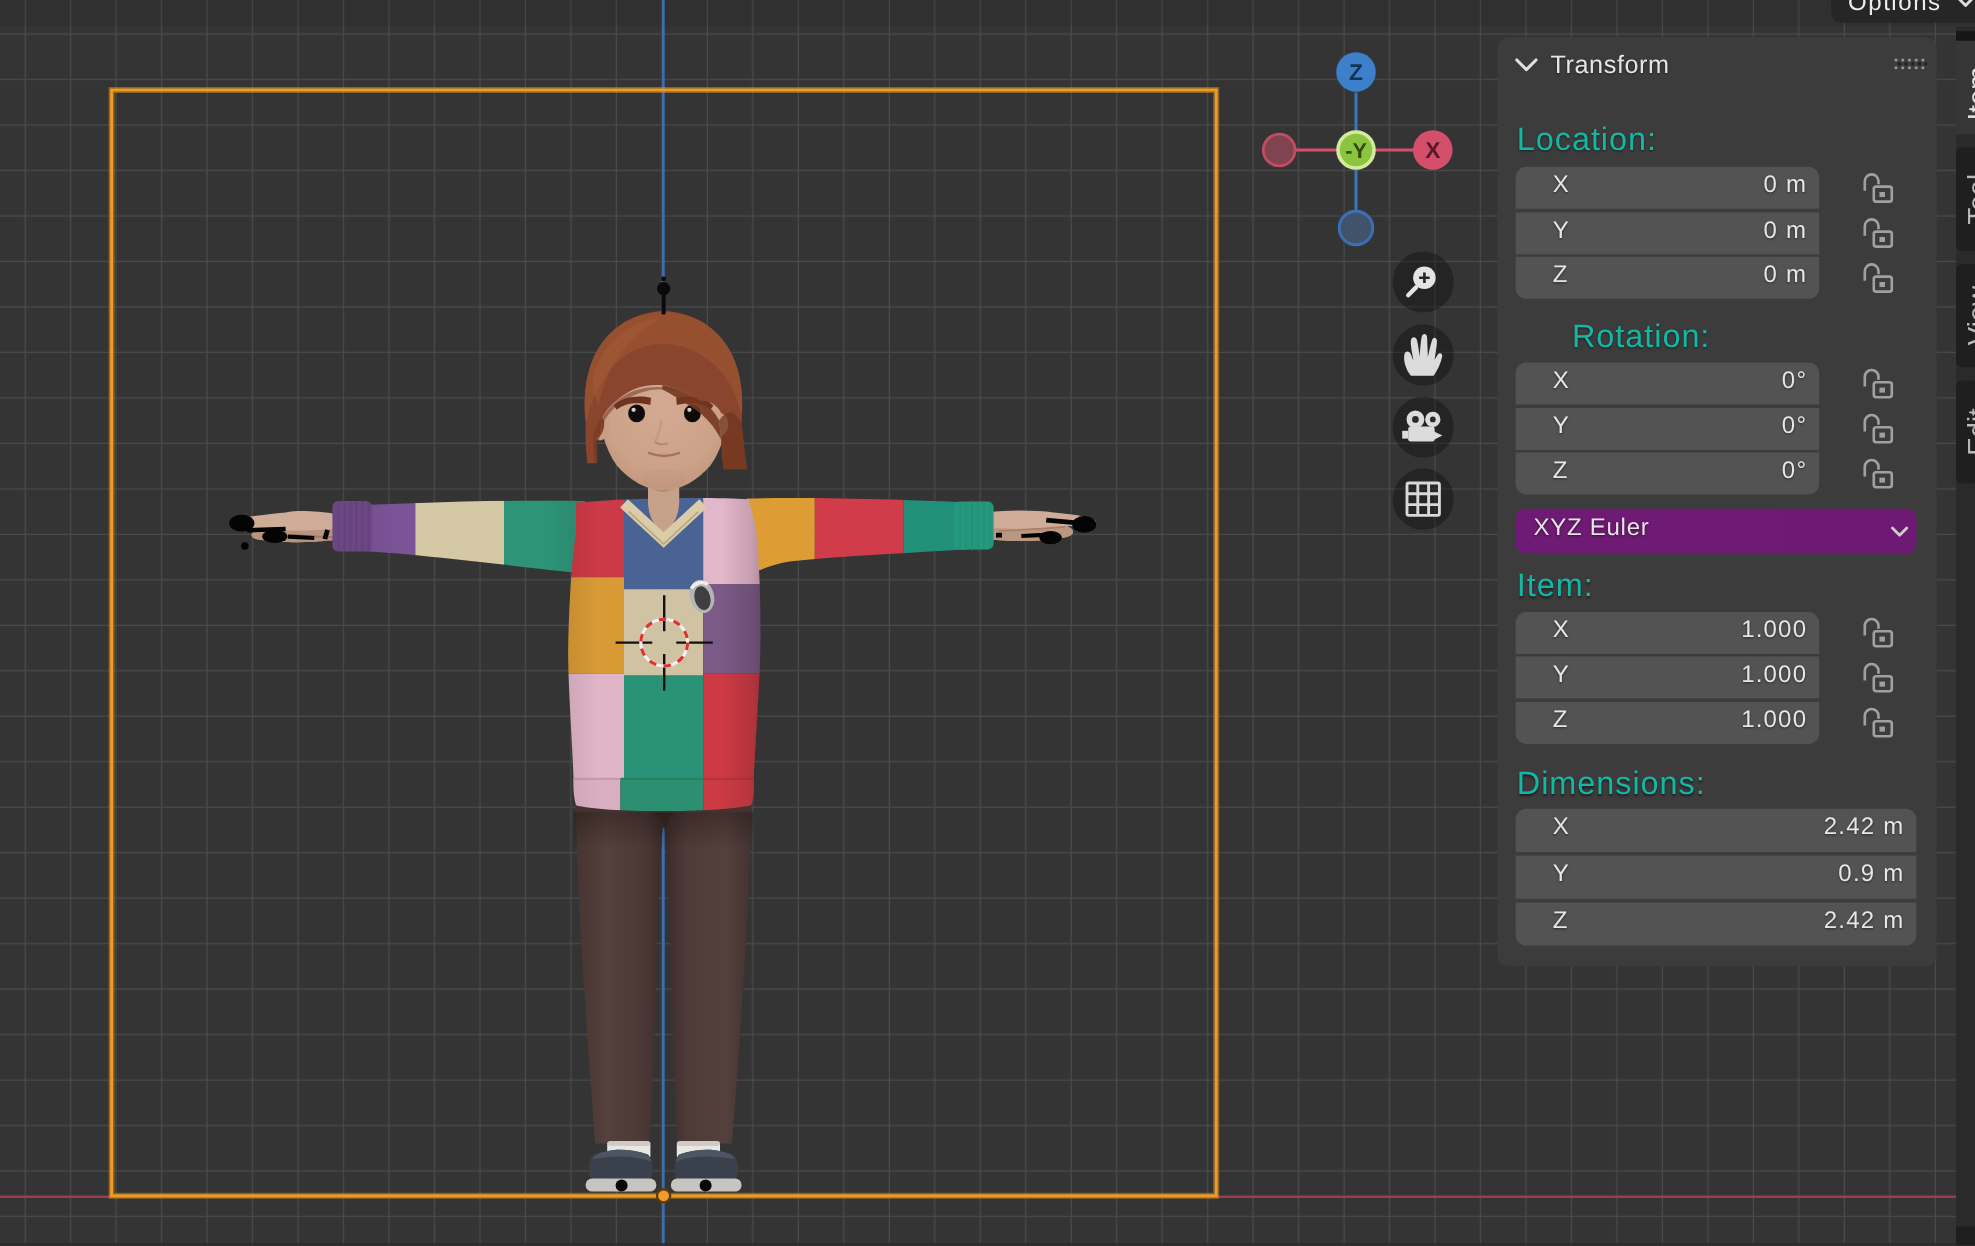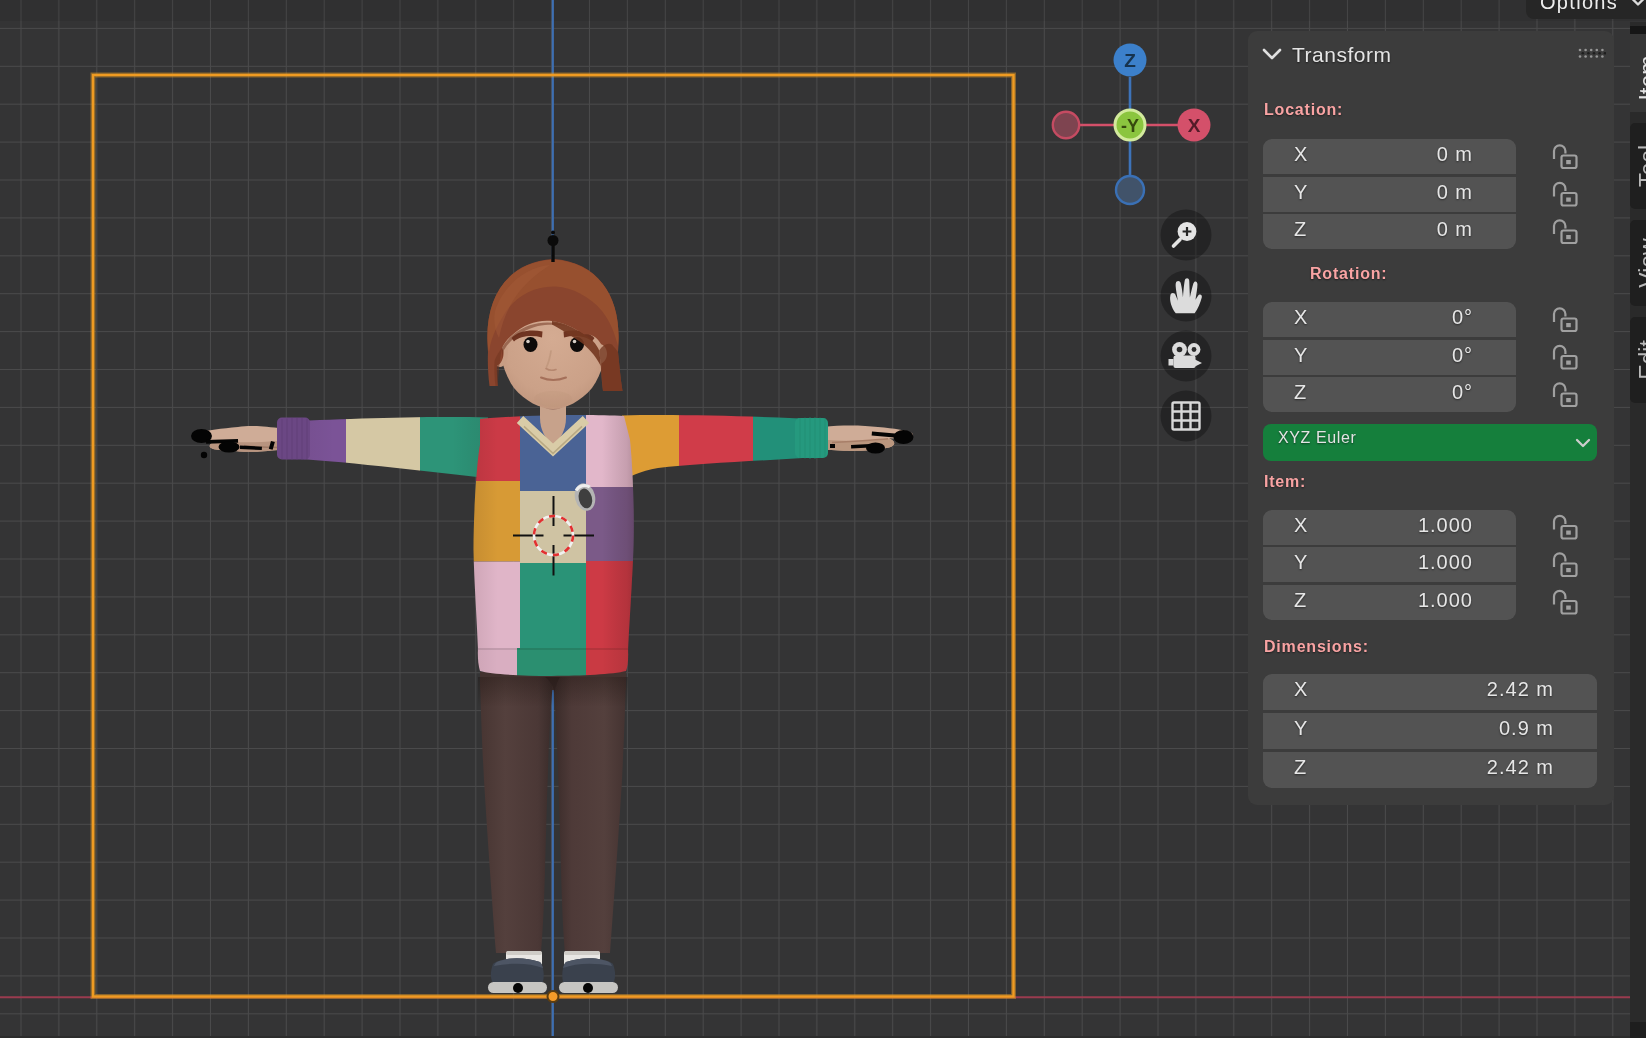--- a/index.html
+++ b/index.html
@@ -7,7 +7,7 @@
   #stage{position:relative;width:1646px;height:1038px;}
   #vp{position:absolute;left:0;top:0;}
   .abs{position:absolute;}
-  .lbl{color:#fca5a5;font-size:16px;letter-spacing:0.8px;text-shadow:0 1px 2px rgba(0,0,0,0.55);font-weight:bold;}
+  .lbl{color:#14b8a6;font-size:27px;letter-spacing:0.8px;text-shadow:0 1px 2px rgba(0,0,0,0.55);}
   .row{position:absolute;left:1263px;width:253px;height:35px;background:#545454;
     color:#e9e9e9;font-size:20px;}
   .row .k{position:absolute;left:31px;top:4px;text-shadow:0 1px 2px rgba(0,0,0,0.5);}

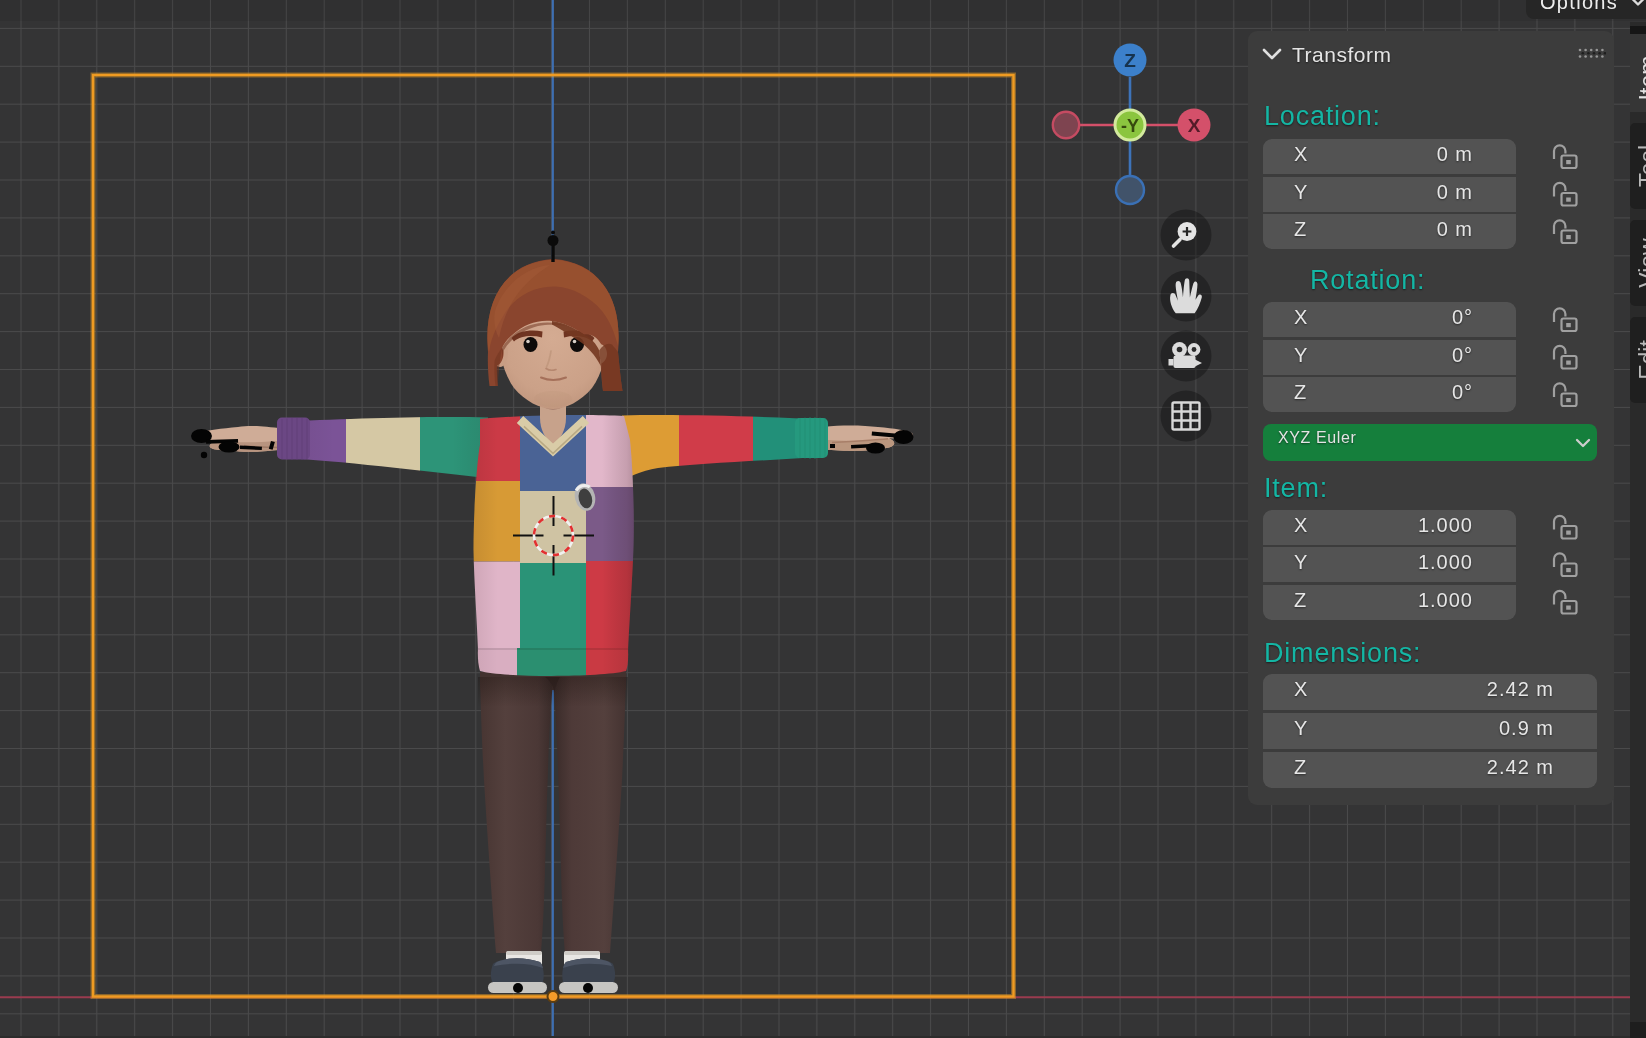--- a/index.html
+++ b/index.html
@@ -11,7 +11,7 @@
   .row{position:absolute;left:1263px;width:253px;height:35px;background:#545454;
     color:#e9e9e9;font-size:20px;}
   .row .k{position:absolute;left:31px;top:4px;text-shadow:0 1px 2px rgba(0,0,0,0.5);}
-  .row .v{position:absolute;right:43px;top:4px;letter-spacing:1px;text-shadow:0 1px 2px rgba(0,0,0,0.5);}
+  .row .v{position:absolute;right:10px;top:4px;letter-spacing:1px;text-shadow:0 1px 2px rgba(0,0,0,0.5);}
   .dimrow{width:334px;}
   .rtop{border-radius:9px 9px 0 0;}
   .rbot{border-radius:0 0 9px 9px;}

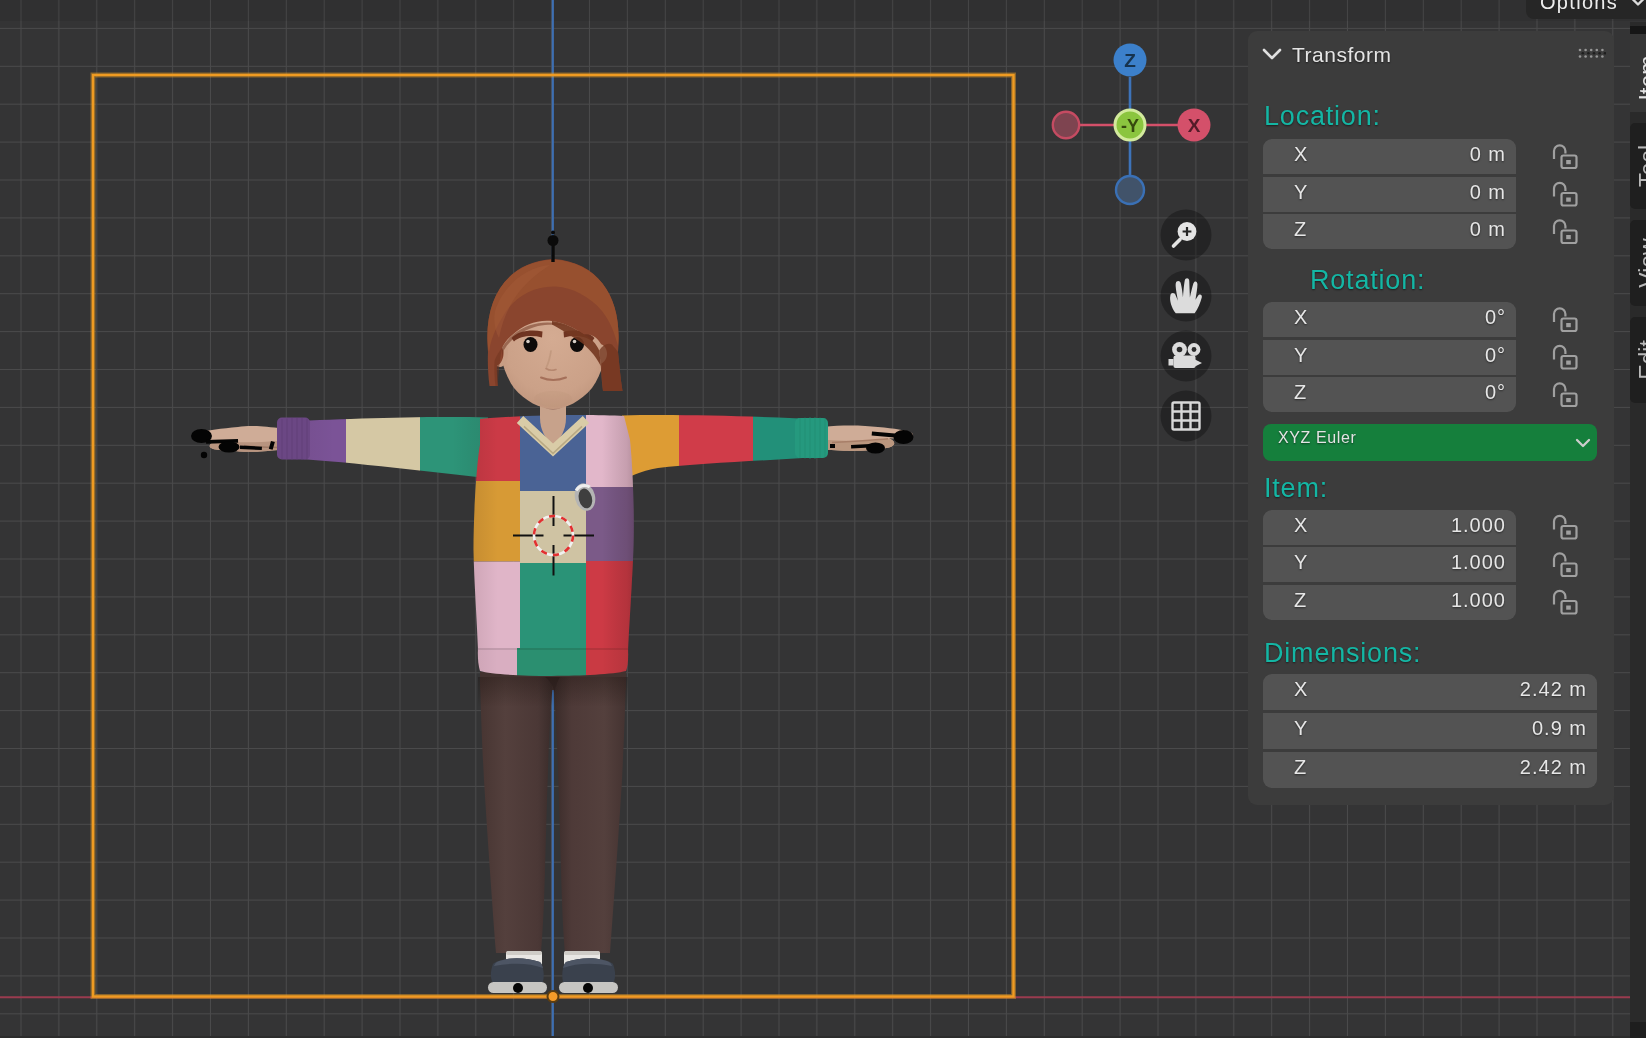--- a/index.html
+++ b/index.html
@@ -340,7 +340,7 @@
         <span class="v">0°</span>
       </div>
 
-  <div class="abs" style="left:1263px;top:424px;width:334px;height:37px;background:#15803d;border-radius:8px;color:#e6e6e6;font-size:16px;">
+  <div class="abs" style="left:1263px;top:424px;width:334px;height:37px;background:#701a75;border-radius:8px;color:#e6e6e6;font-size:20px;">
     <span style="position:absolute;left:15px;top:5px;letter-spacing:0.6px;text-shadow:0 1px 2px rgba(0,0,0,0.5);">XYZ Euler</span>
     <svg style="position:absolute;right:4px;top:10px;" width="20" height="18">
           <path d="M4 6 l6 6 l6 -6" stroke="#cfcfcf" stroke-width="2.3" fill="none" stroke-linecap="round" stroke-linejoin="round"></path>

